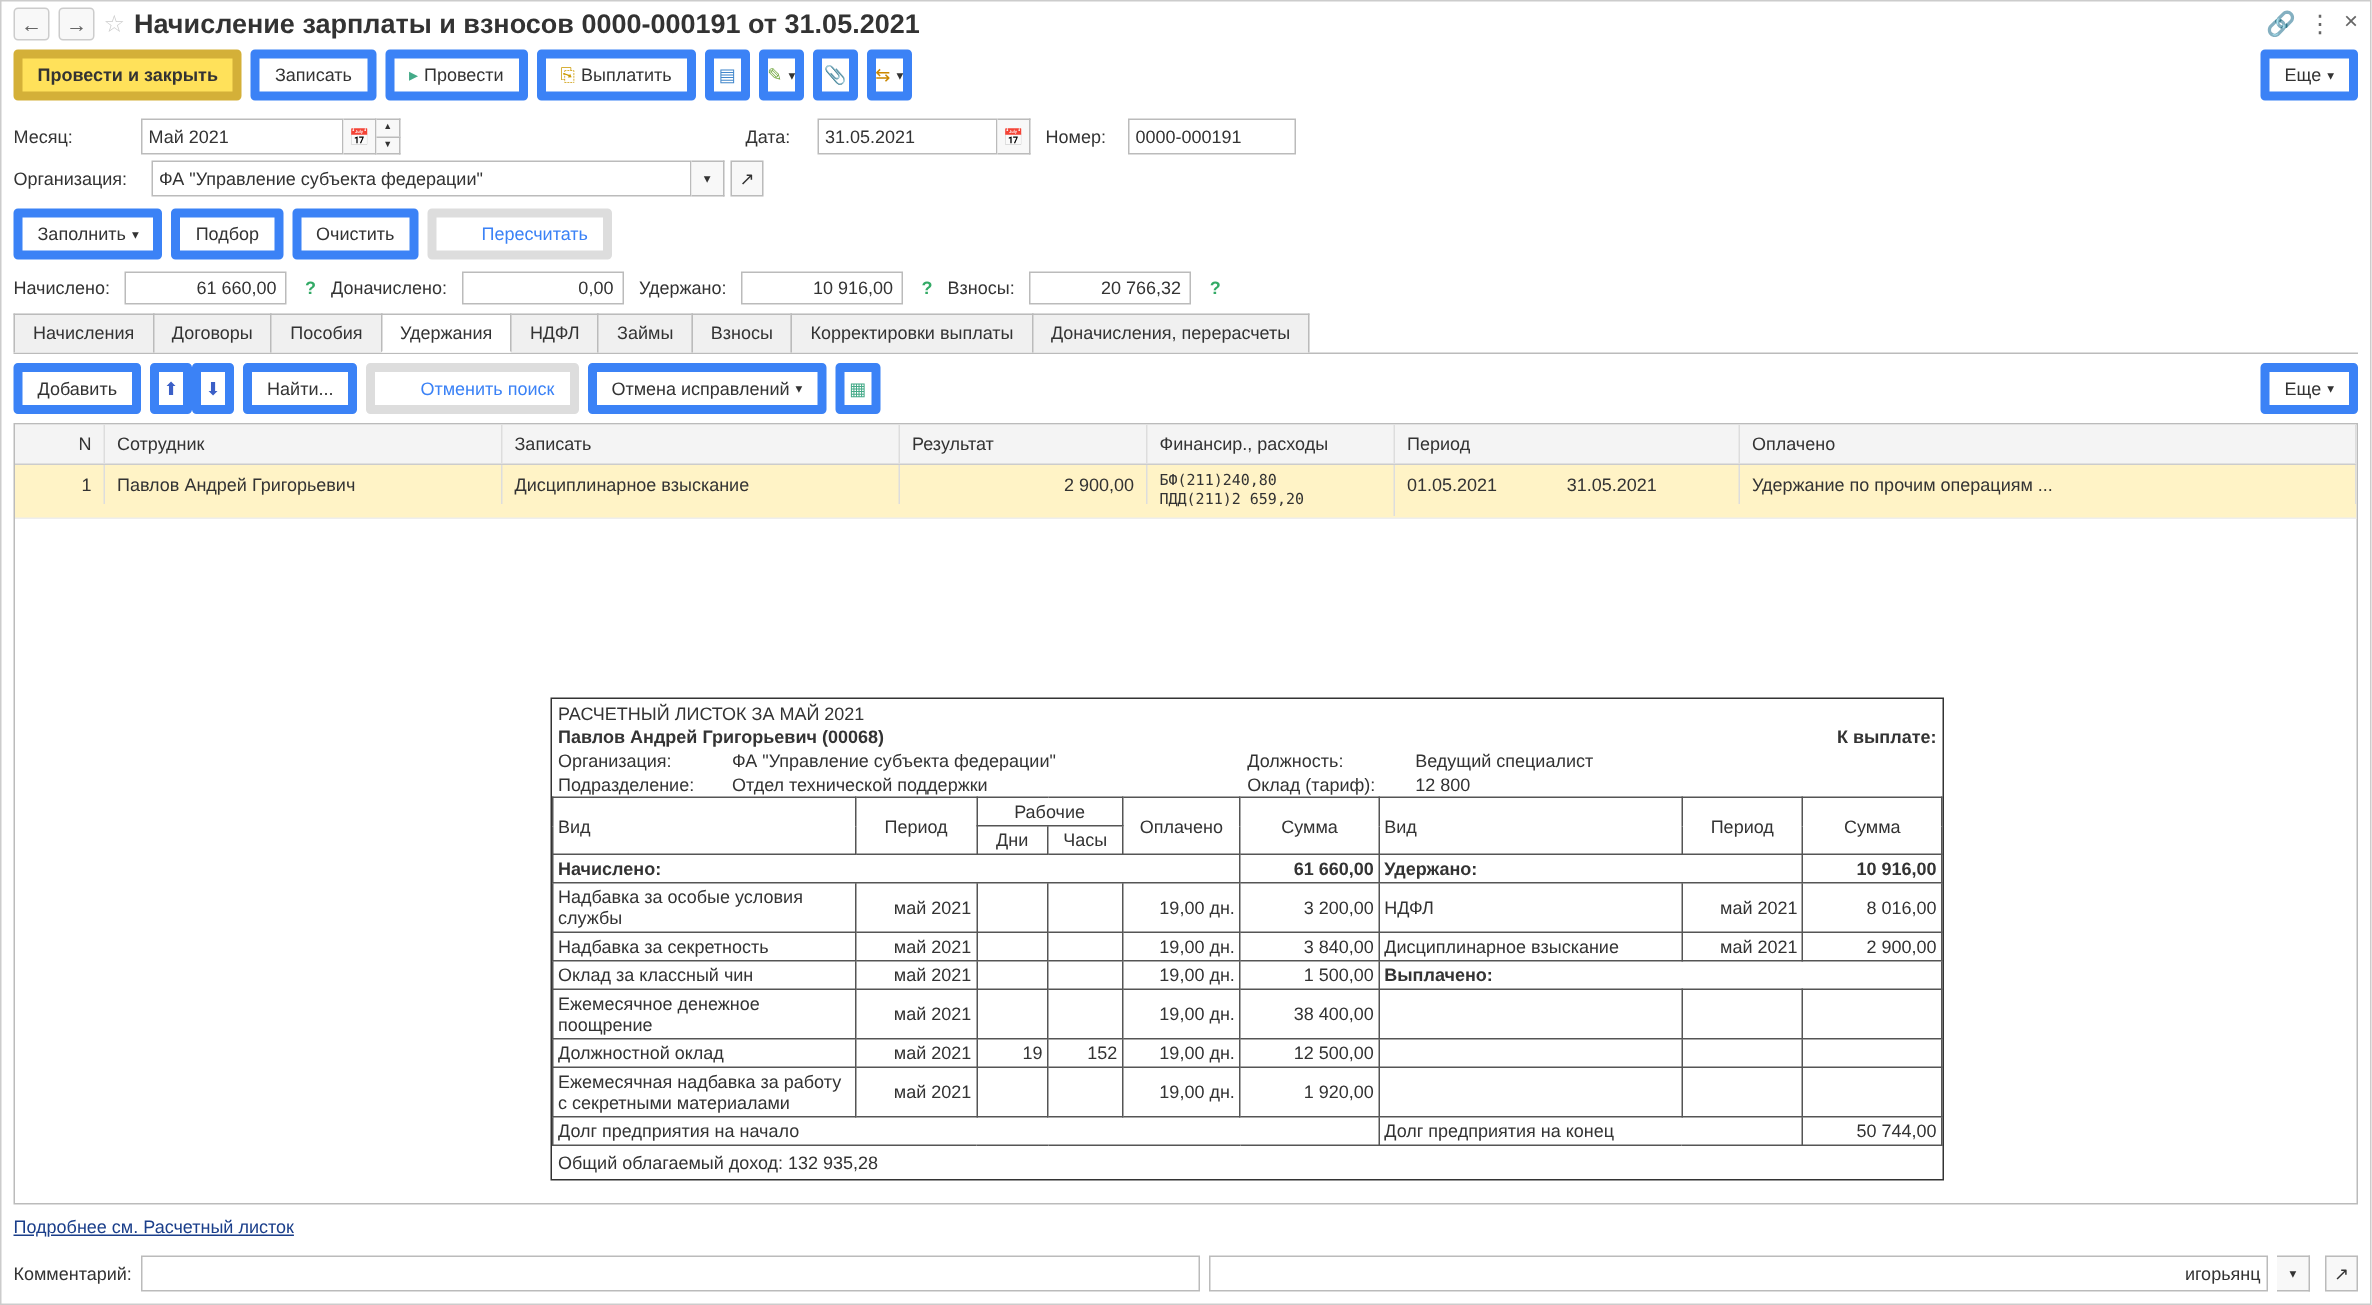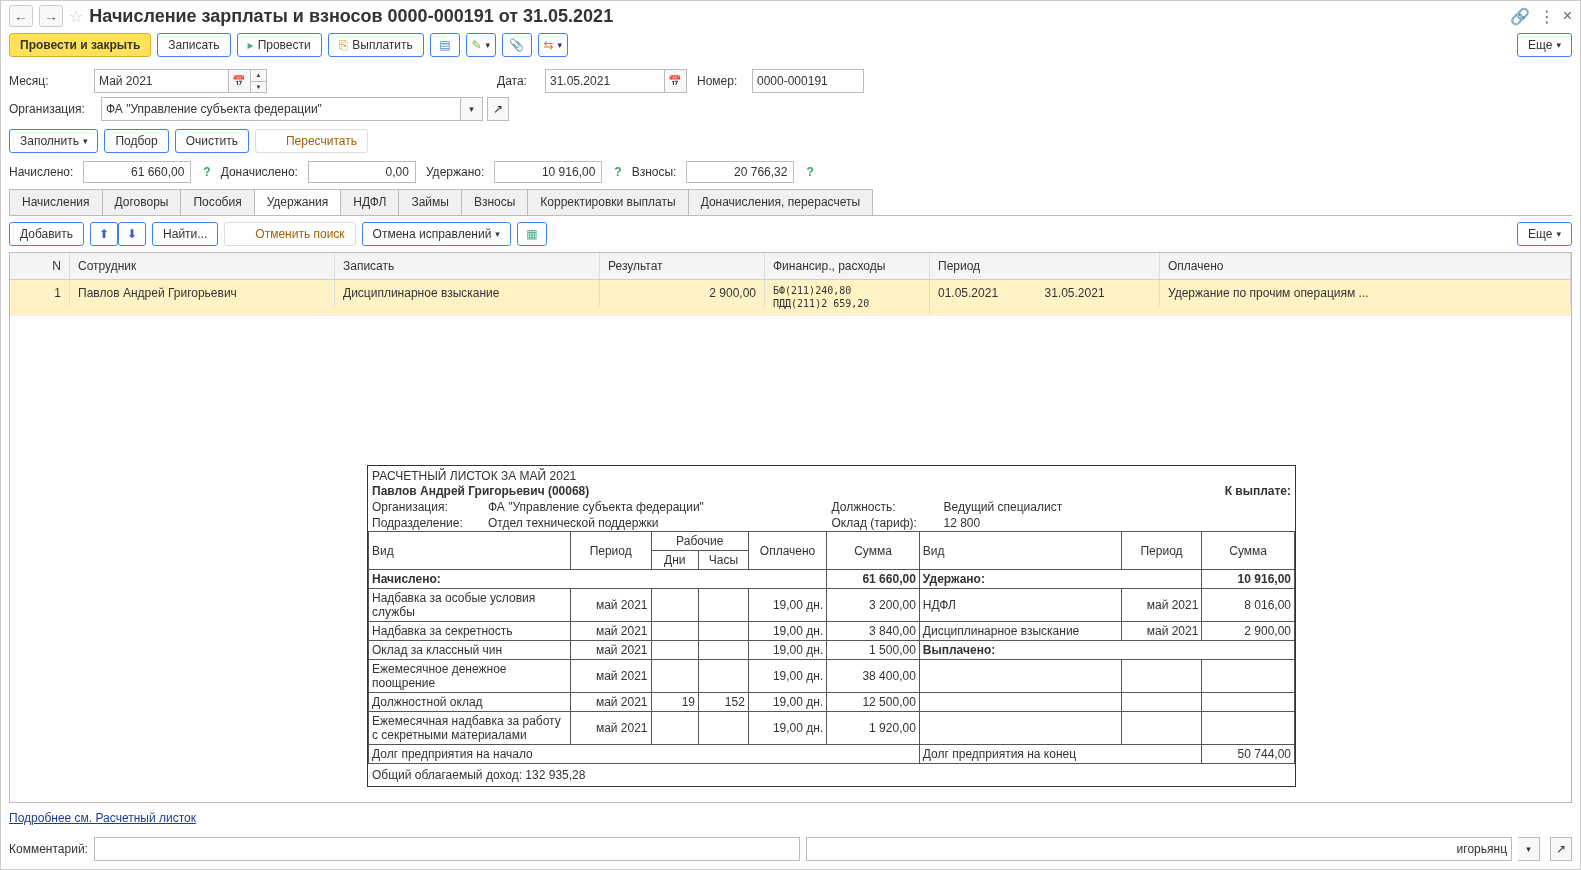--- a/index.html
+++ b/index.html
@@ -16,7 +16,7 @@
 
   
   .toolbar { display:flex; align-items:center; gap:6px; padding: 2px 8px 6px 8px;}
-  .btn { border:1px solid #3b82f6; background:#fff; padding:4px 10px; border-radius:3px; cursor:pointer; display:inline-flex; align-items:center; gap:4px; height:24px;text-align:center;}
+  .btn { border:6px solid #3b82f6; background:#fff; padding:4px 10px; border-radius:3px; cursor:pointer; display:inline-flex; align-items:center; gap:4px; height:34px;text-align:center;}
   .btn-primary { background:#FFE15A; border-color:#d4b038; font-weight:bold;}
   .btn-icon { width:30px; padding:0; justify-content:center;}
   .more-btn { margin-left:auto;}

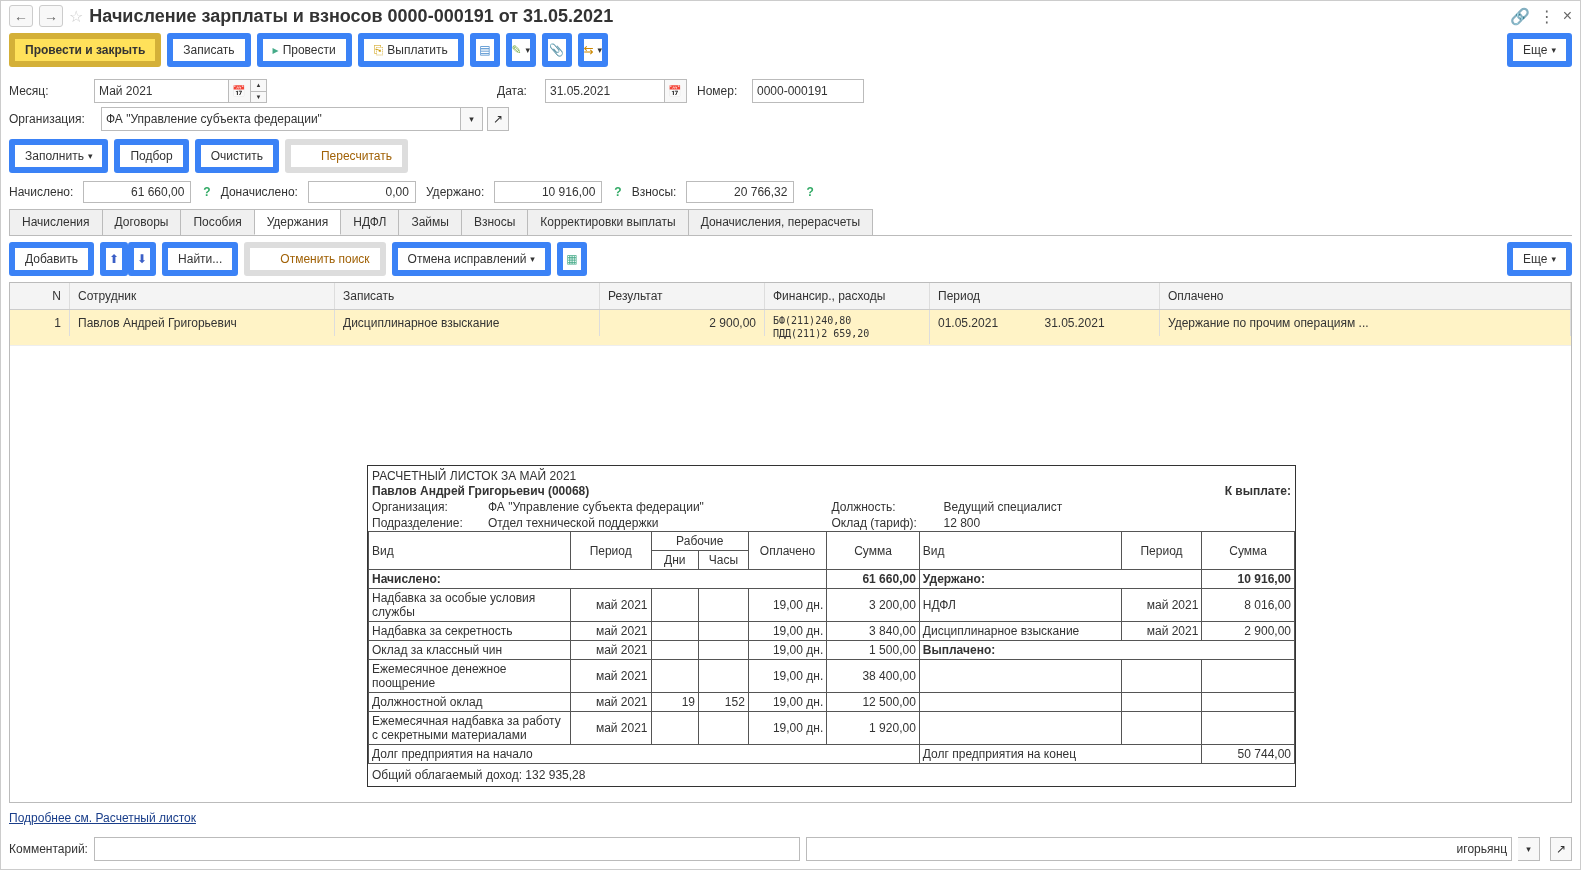--- a/index.html
+++ b/index.html
@@ -37,7 +37,7 @@
   .open-btn { width:22px; height:24px; border:1px solid #bbb; margin-left:4px; background:#f8f8f8; display:flex; align-items:center; justify-content:center; cursor:pointer;}
 
   .filter-row { display:flex; align-items:center; gap:6px; padding:2px 8px 6px 8px;}
-  .btn-disabled { color:#a16207; border-color:#ddd; cursor:default;padding-left:30px;}
+  .btn-disabled { color:#3b82f6; border-color:#ddd; cursor:default;padding-left:30px;}
 
   .summary-row { display:flex; align-items:center; gap:10px; padding:2px 8px 6px 8px;}
   .num-field { border:1px solid #bbb; height:22px; display:flex; align-items:center; justify-content:flex-end; padding:0 6px; background:#fff;}

